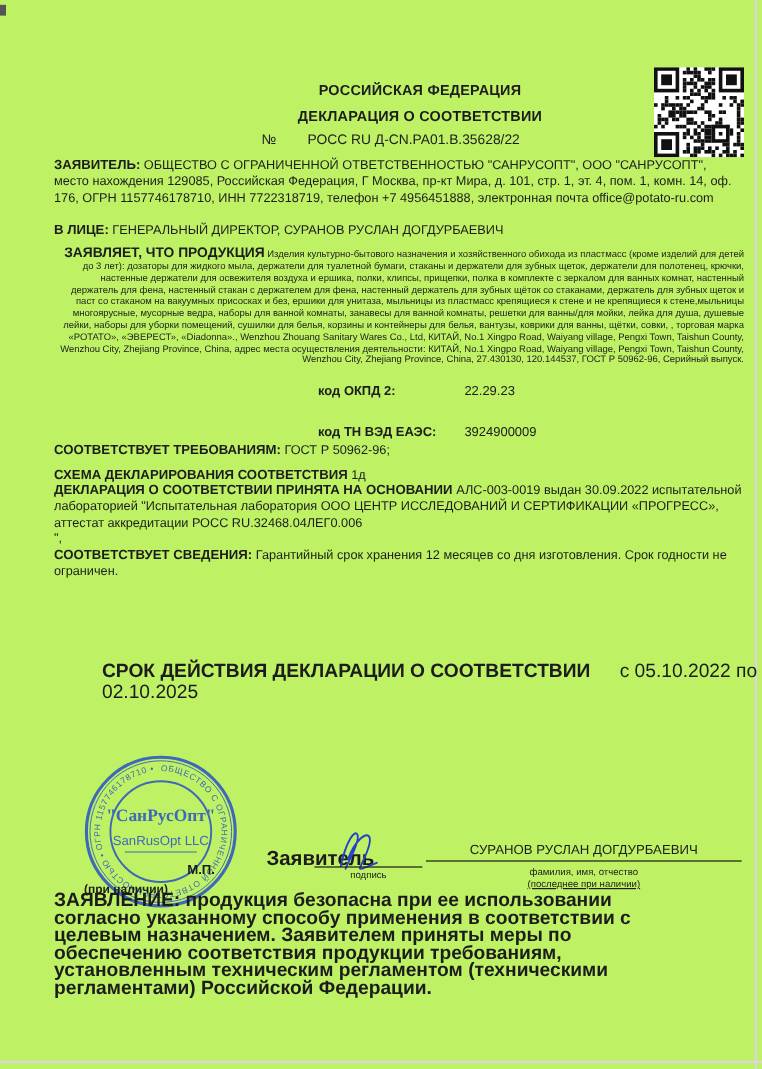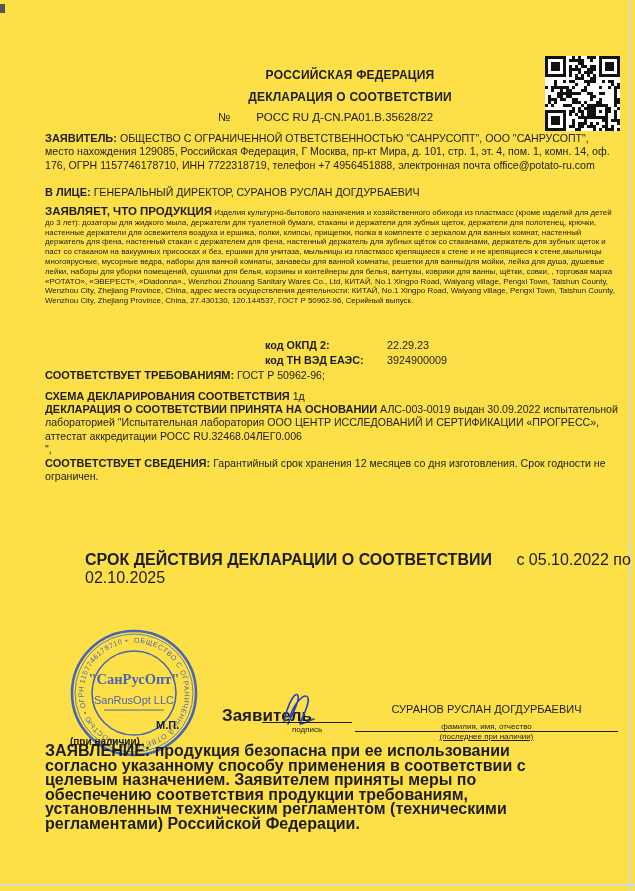--- a/index.html
+++ b/index.html
@@ -6,7 +6,7 @@
   .page{
     position:relative;
     width:635px;height:891px;
-    background:#fde047;
+    background:#bef264;
     font-family:"Liberation Sans","DejaVu Sans",sans-serif;
     color:#1c1c1c;
     overflow:hidden;

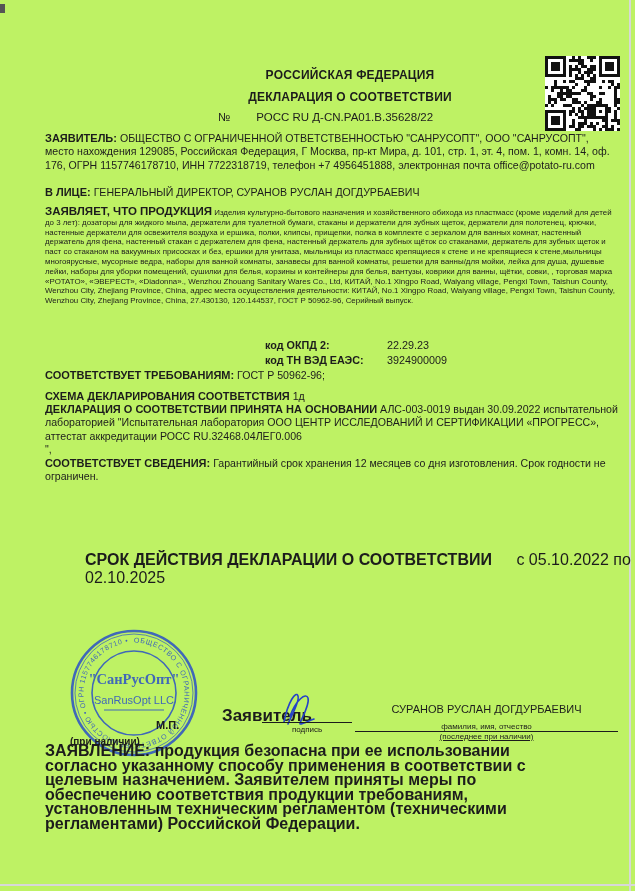--- a/index.html
+++ b/index.html
@@ -22,7 +22,7 @@
   .numline .no{margin-right:26px;}
   .para{font-size:10.6px;line-height:13.4px;text-align:left;}
   .para b{font-size:11px;}
-  .product{font-size:7.9px;line-height:9.8px;}
+  .product{font-size:7.9px;line-height:9.8px;text-align:right;}
   .product b{font-size:11.5px;line-height:11px;}
   .coderow{font-size:10.8px;}
   .coderow .lbl{position:absolute;left:265px;font-weight:bold;}

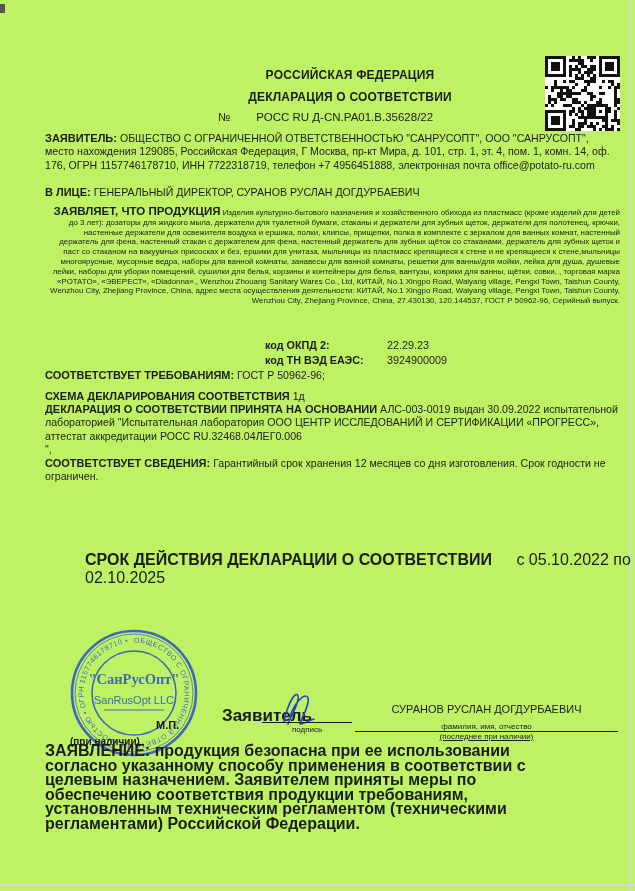--- a/index.html
+++ b/index.html
@@ -278,7 +278,7 @@
     <span>Изделия культурно-бытового назначения и хозяйственного обихода из пластмасс (кроме изделий для детей до 3 лет): дозаторы для жидкого мыла, держатели для туалетной бумаги, стаканы и держатели для зубных щеток, держатели для полотенец, крючки, настенные держатели для освежителя воздуха и ершика, полки, клипсы, прищепки, полка в комплекте с зеркалом для ванных комнат, настенный держатель для фена, настенный стакан с держателем для фена, настенный держатель для зубных щёток со стаканами, держатель для зубных щеток и паст со стаканом на вакуумных присосках и без, ершики для унитаза, мыльницы  из пластмасс крепящиеся к стене и не крепящиеся к стене,мыльницы многоярусные, мусорные ведра, наборы для ванной комнаты, занавесы для ванной комнаты, решетки для ванны/для мойки, лейка для душа, душевые лейки, наборы для уборки помещений, сушилки для белья, корзины и контейнеры для белья, вантузы, коврики для ванны, щётки, совки, , торговая марка «POTATO», «ЭВЕРЕСТ», «Diadonna»., Wenzhou Zhouang Sanitary Wares Co., Ltd, КИТАЙ, No.1 Xingpo Road, Waiyang village, Pengxi Town, Taishun County, Wenzhou City, Zhejiang Province, China, адрес места осуществления деятельности: КИТАЙ, No.1 Xingpo Road, Waiyang village, Pengxi Town, Taishun County, Wenzhou City, Zhejiang Province, China, 27.430130, 120.144537, ГОСТ Р 50962-96, Серийный выпуск.</span>
   </div>
 
-  <div class="abs coderow" style="left:0;top:339px;width:541px;height:14px;">
+  <div class="abs coderow" style="left:0;top:320px;width:541px;height:14px;">
     <span class="lbl">код ОКПД 2:</span>
     <span class="val">22.29.23</span>
   </div>

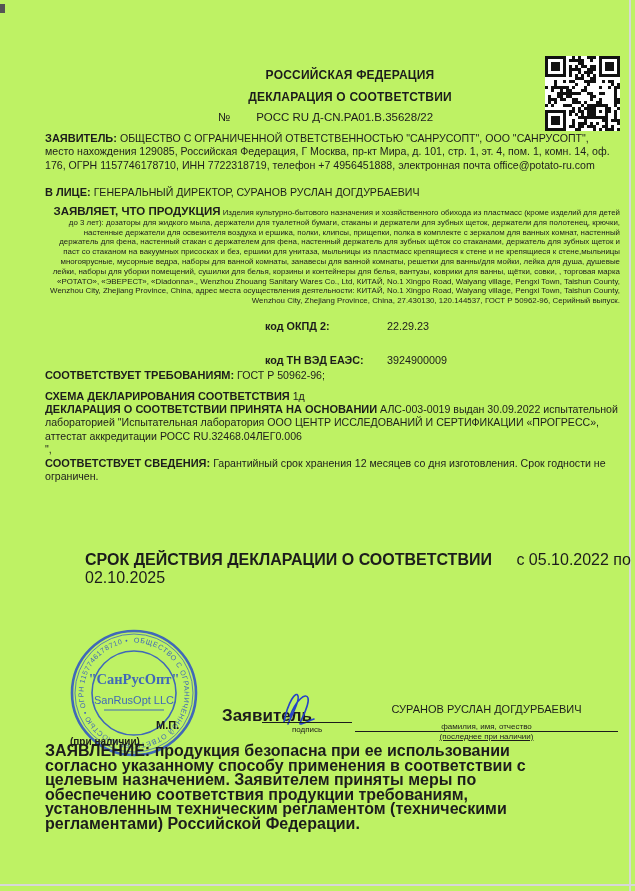--- a/index.html
+++ b/index.html
@@ -343,7 +343,7 @@
   <div class="abs sig-line" style="left:262px;top:722px;width:90px;"></div>
   <div class="abs caption" style="left:262px;top:725px;width:90px;">подпись</div>
 
-  <div class="abs name-block" style="left:355px;top:703px;width:263px;border-bottom:1.4px solid #1c1c1c;padding-bottom:16px;">СУРАНОВ РУСЛАН ДОГДУРБАЕВИЧ</div>
+  <div class="abs name-block" style="left:355px;top:703px;width:263px;border-bottom:1.4px solid #1c1c1c;padding-bottom:2px;">СУРАНОВ РУСЛАН ДОГДУРБАЕВИЧ</div>
   <div class="abs caption" style="left:355px;top:722px;width:263px;">фамилия, имя, отчество</div>
   <div class="abs caption" style="left:355px;top:732px;width:263px;text-decoration:underline;">(последнее при наличии)</div>
 

